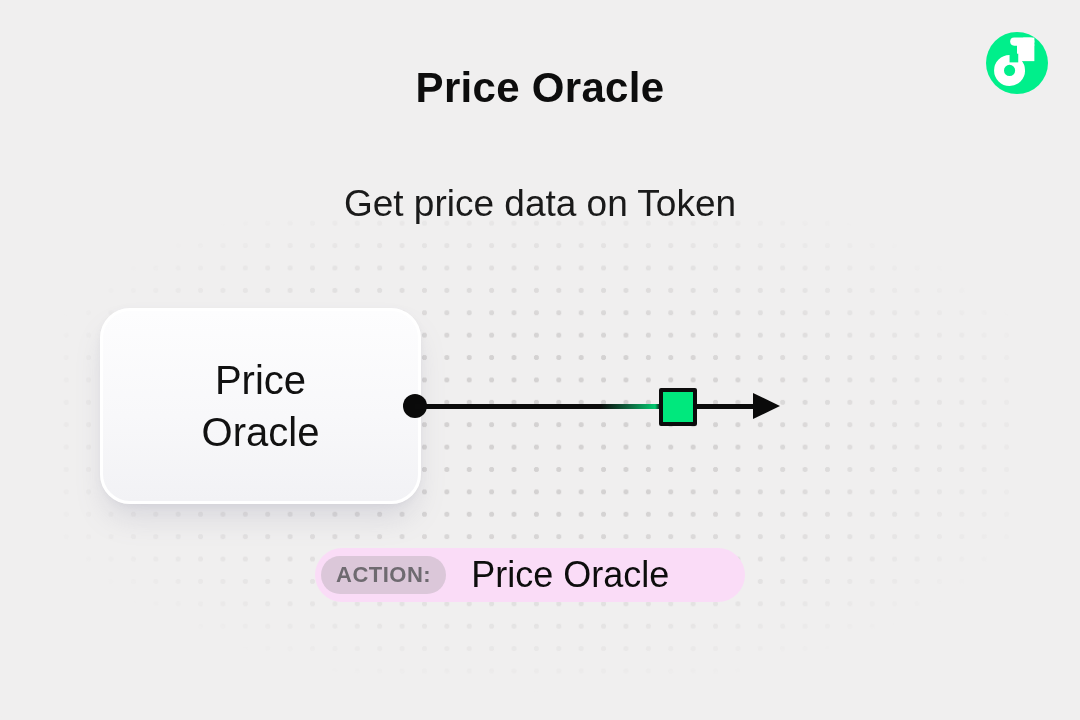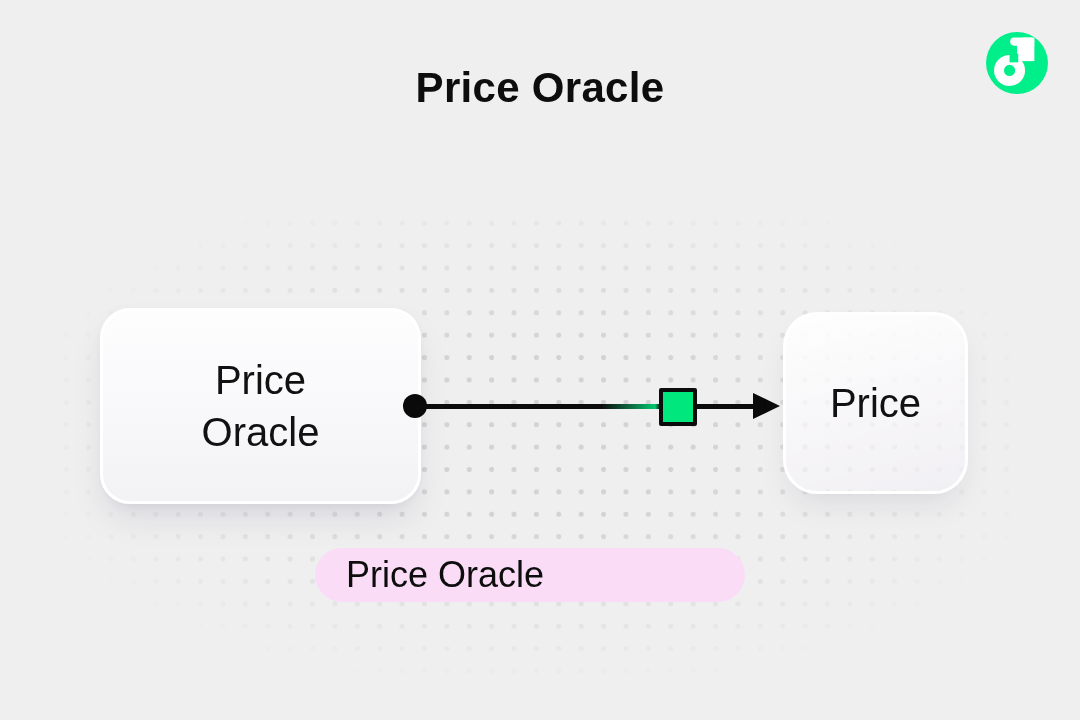--- a/index.html
+++ b/index.html
@@ -179,6 +179,7 @@
   <div class="dots"></div>
 
   <h1 class="title">Price Oracle</h1>
+  <div class="subtitle">Get price data on Token</div>
 
   <div class="logo">
     <svg viewBox="0 0 100 100" xmlns="http://www.w3.org/2000/svg">

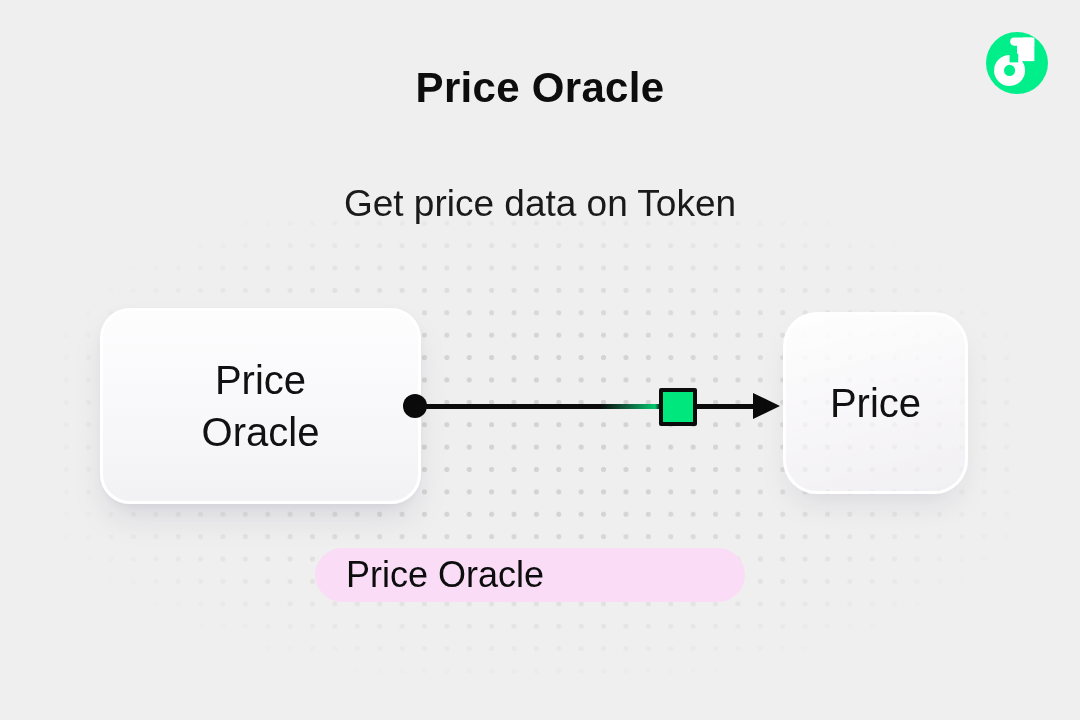--- a/index.html
+++ b/index.html
@@ -201,9 +201,6 @@
   <div class="edge-marker"></div>
   <div class="edge-arrowhead"></div>
 
-  <div class="node node-target">
-    <span class="node-label">Price</span>
-  </div>
 
   <div class="action-badge">
     <span class="action-value">Price Oracle</span>

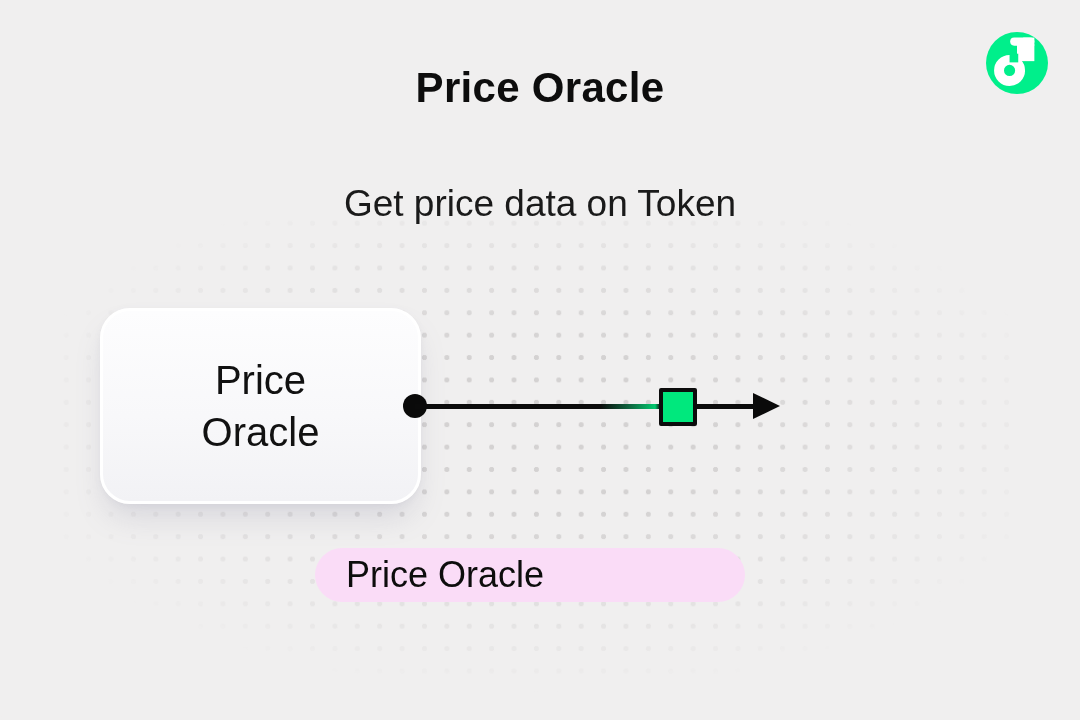--- a/index.html
+++ b/index.html
@@ -203,6 +203,7 @@
 
 
   <div class="action-badge">
+    <span class="action-label">ACTION:</span>
     <span class="action-value">Price Oracle</span>
   </div>
 

